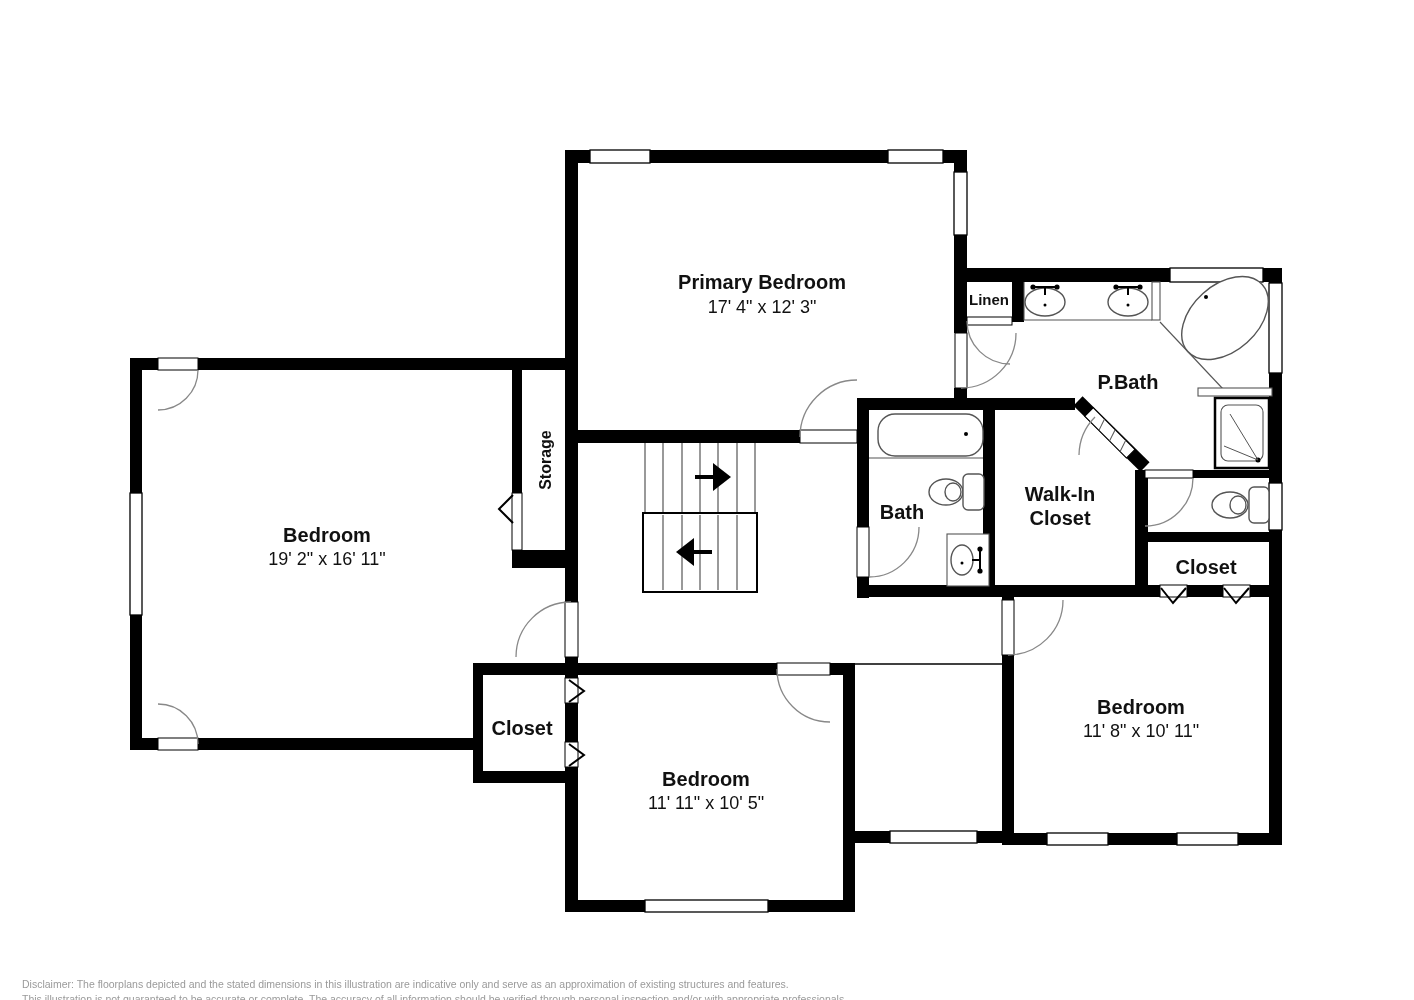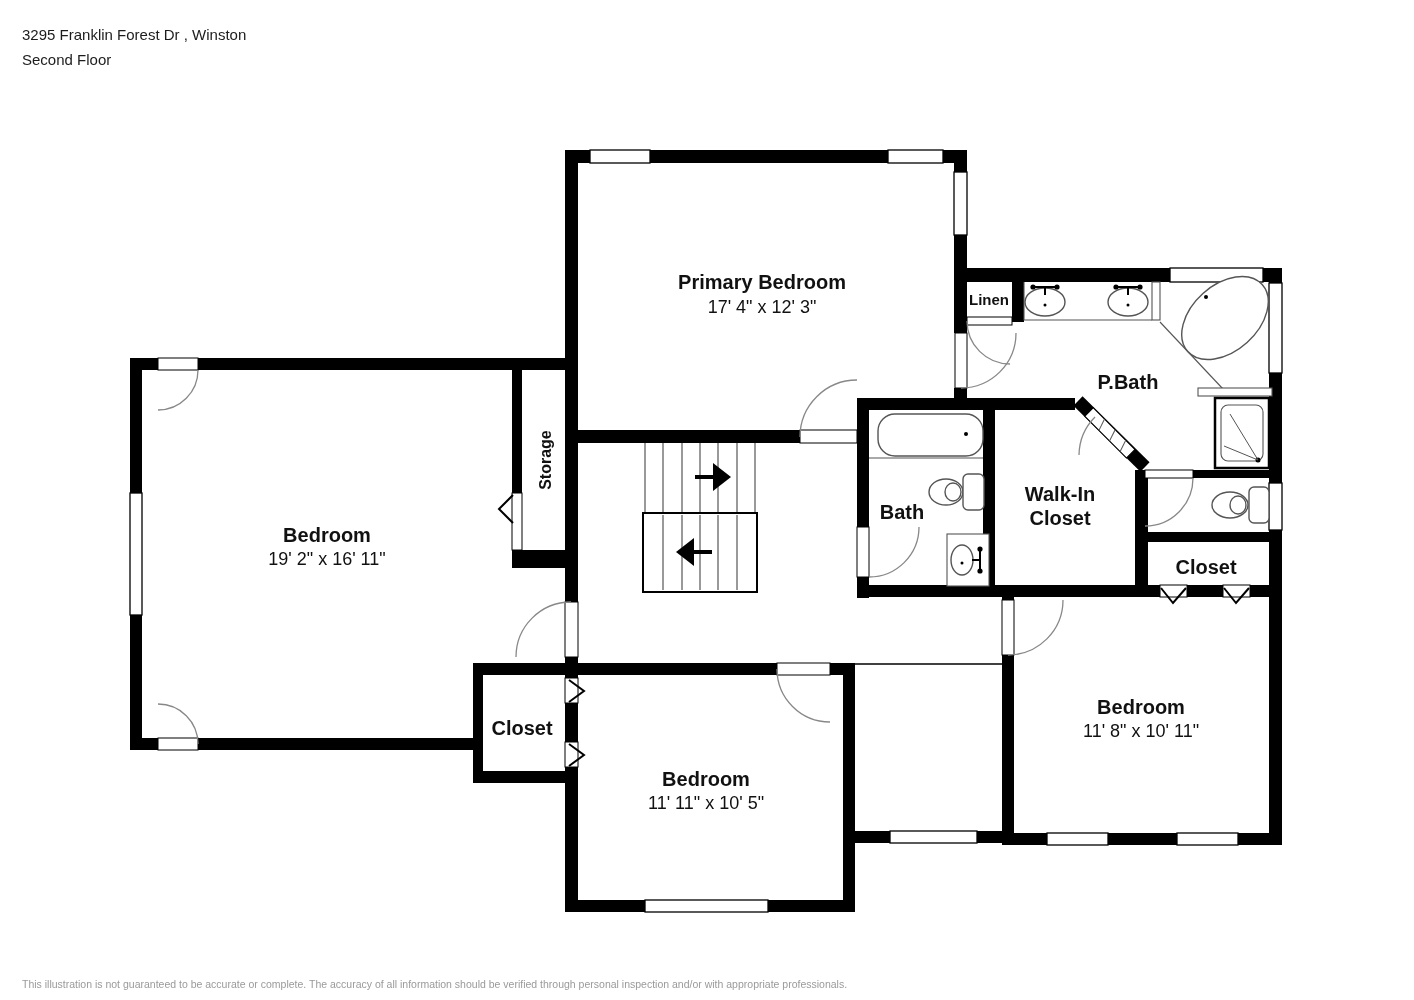--- a/index.html
+++ b/index.html
@@ -19,10 +19,6 @@
 
 <div id="page">
 
-  <div id="header">
-    <span class="line">3295 Franklin Forest Dr , Winston</span>
-    <span class="line">Second Floor</span>
-  </div>
 
   <svg id="plan-svg" width="1414" height="1000" viewBox="0 0 1414 1000">
 

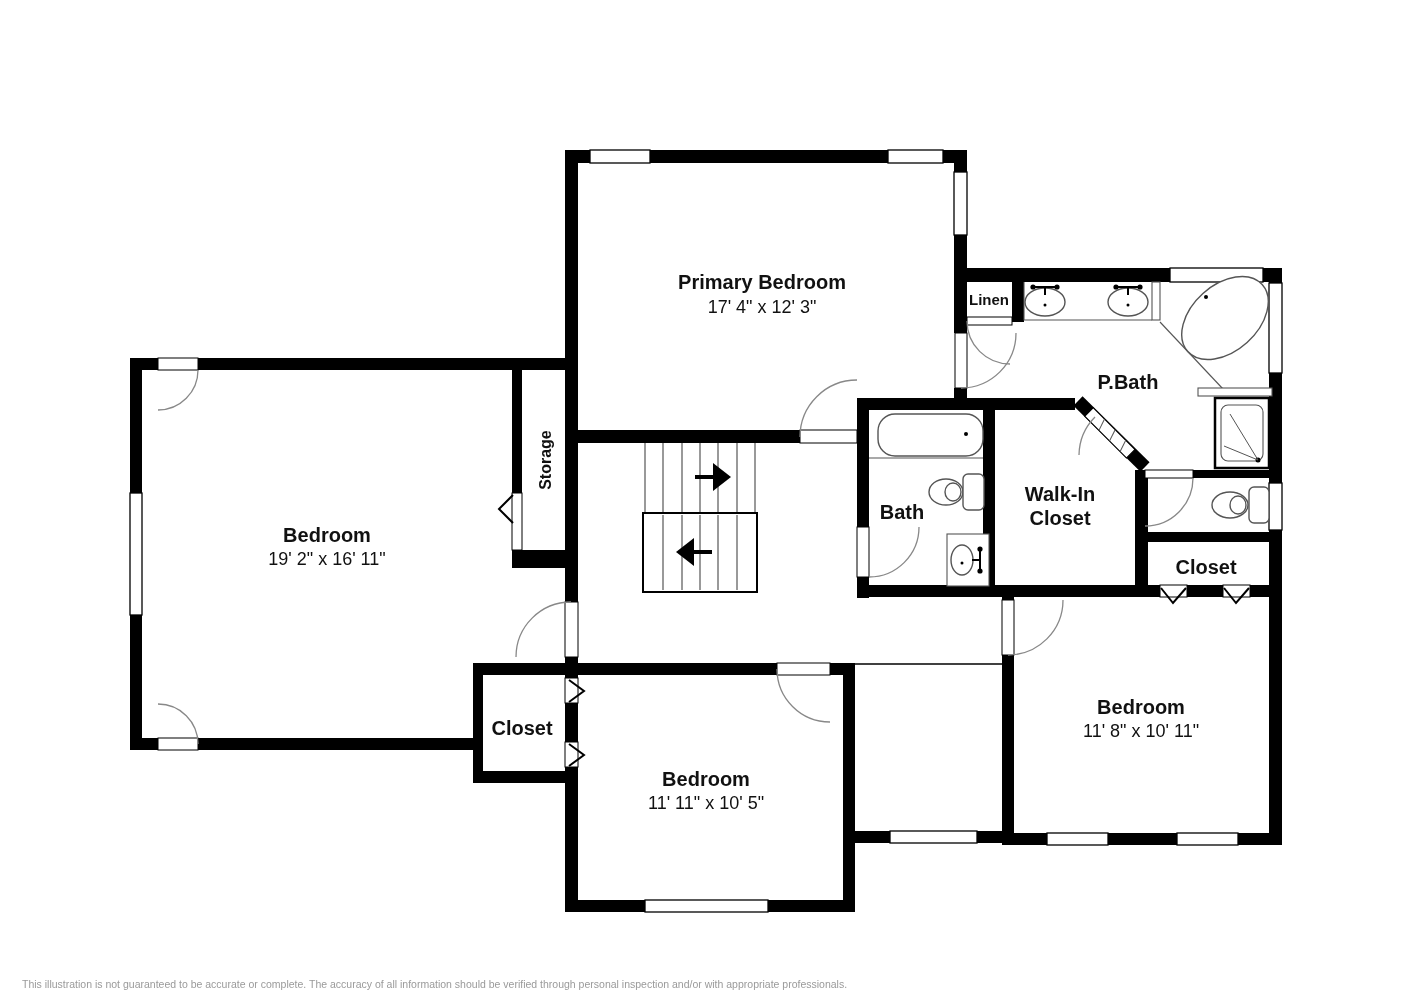--- a/index.html
+++ b/index.html
@@ -278,6 +278,7 @@
   </svg>
 
   <div id="disclaimer">
+    <div>Disclaimer: The floorplans depicted and the stated dimensions in this illustration are indicative only and serve as an approximation of existing structures and features.</div>
     <div>This illustration is not guaranteed to be accurate or complete. The accuracy of all information should be verified through personal inspection and/or with appropriate professionals.</div>
   </div>
 

